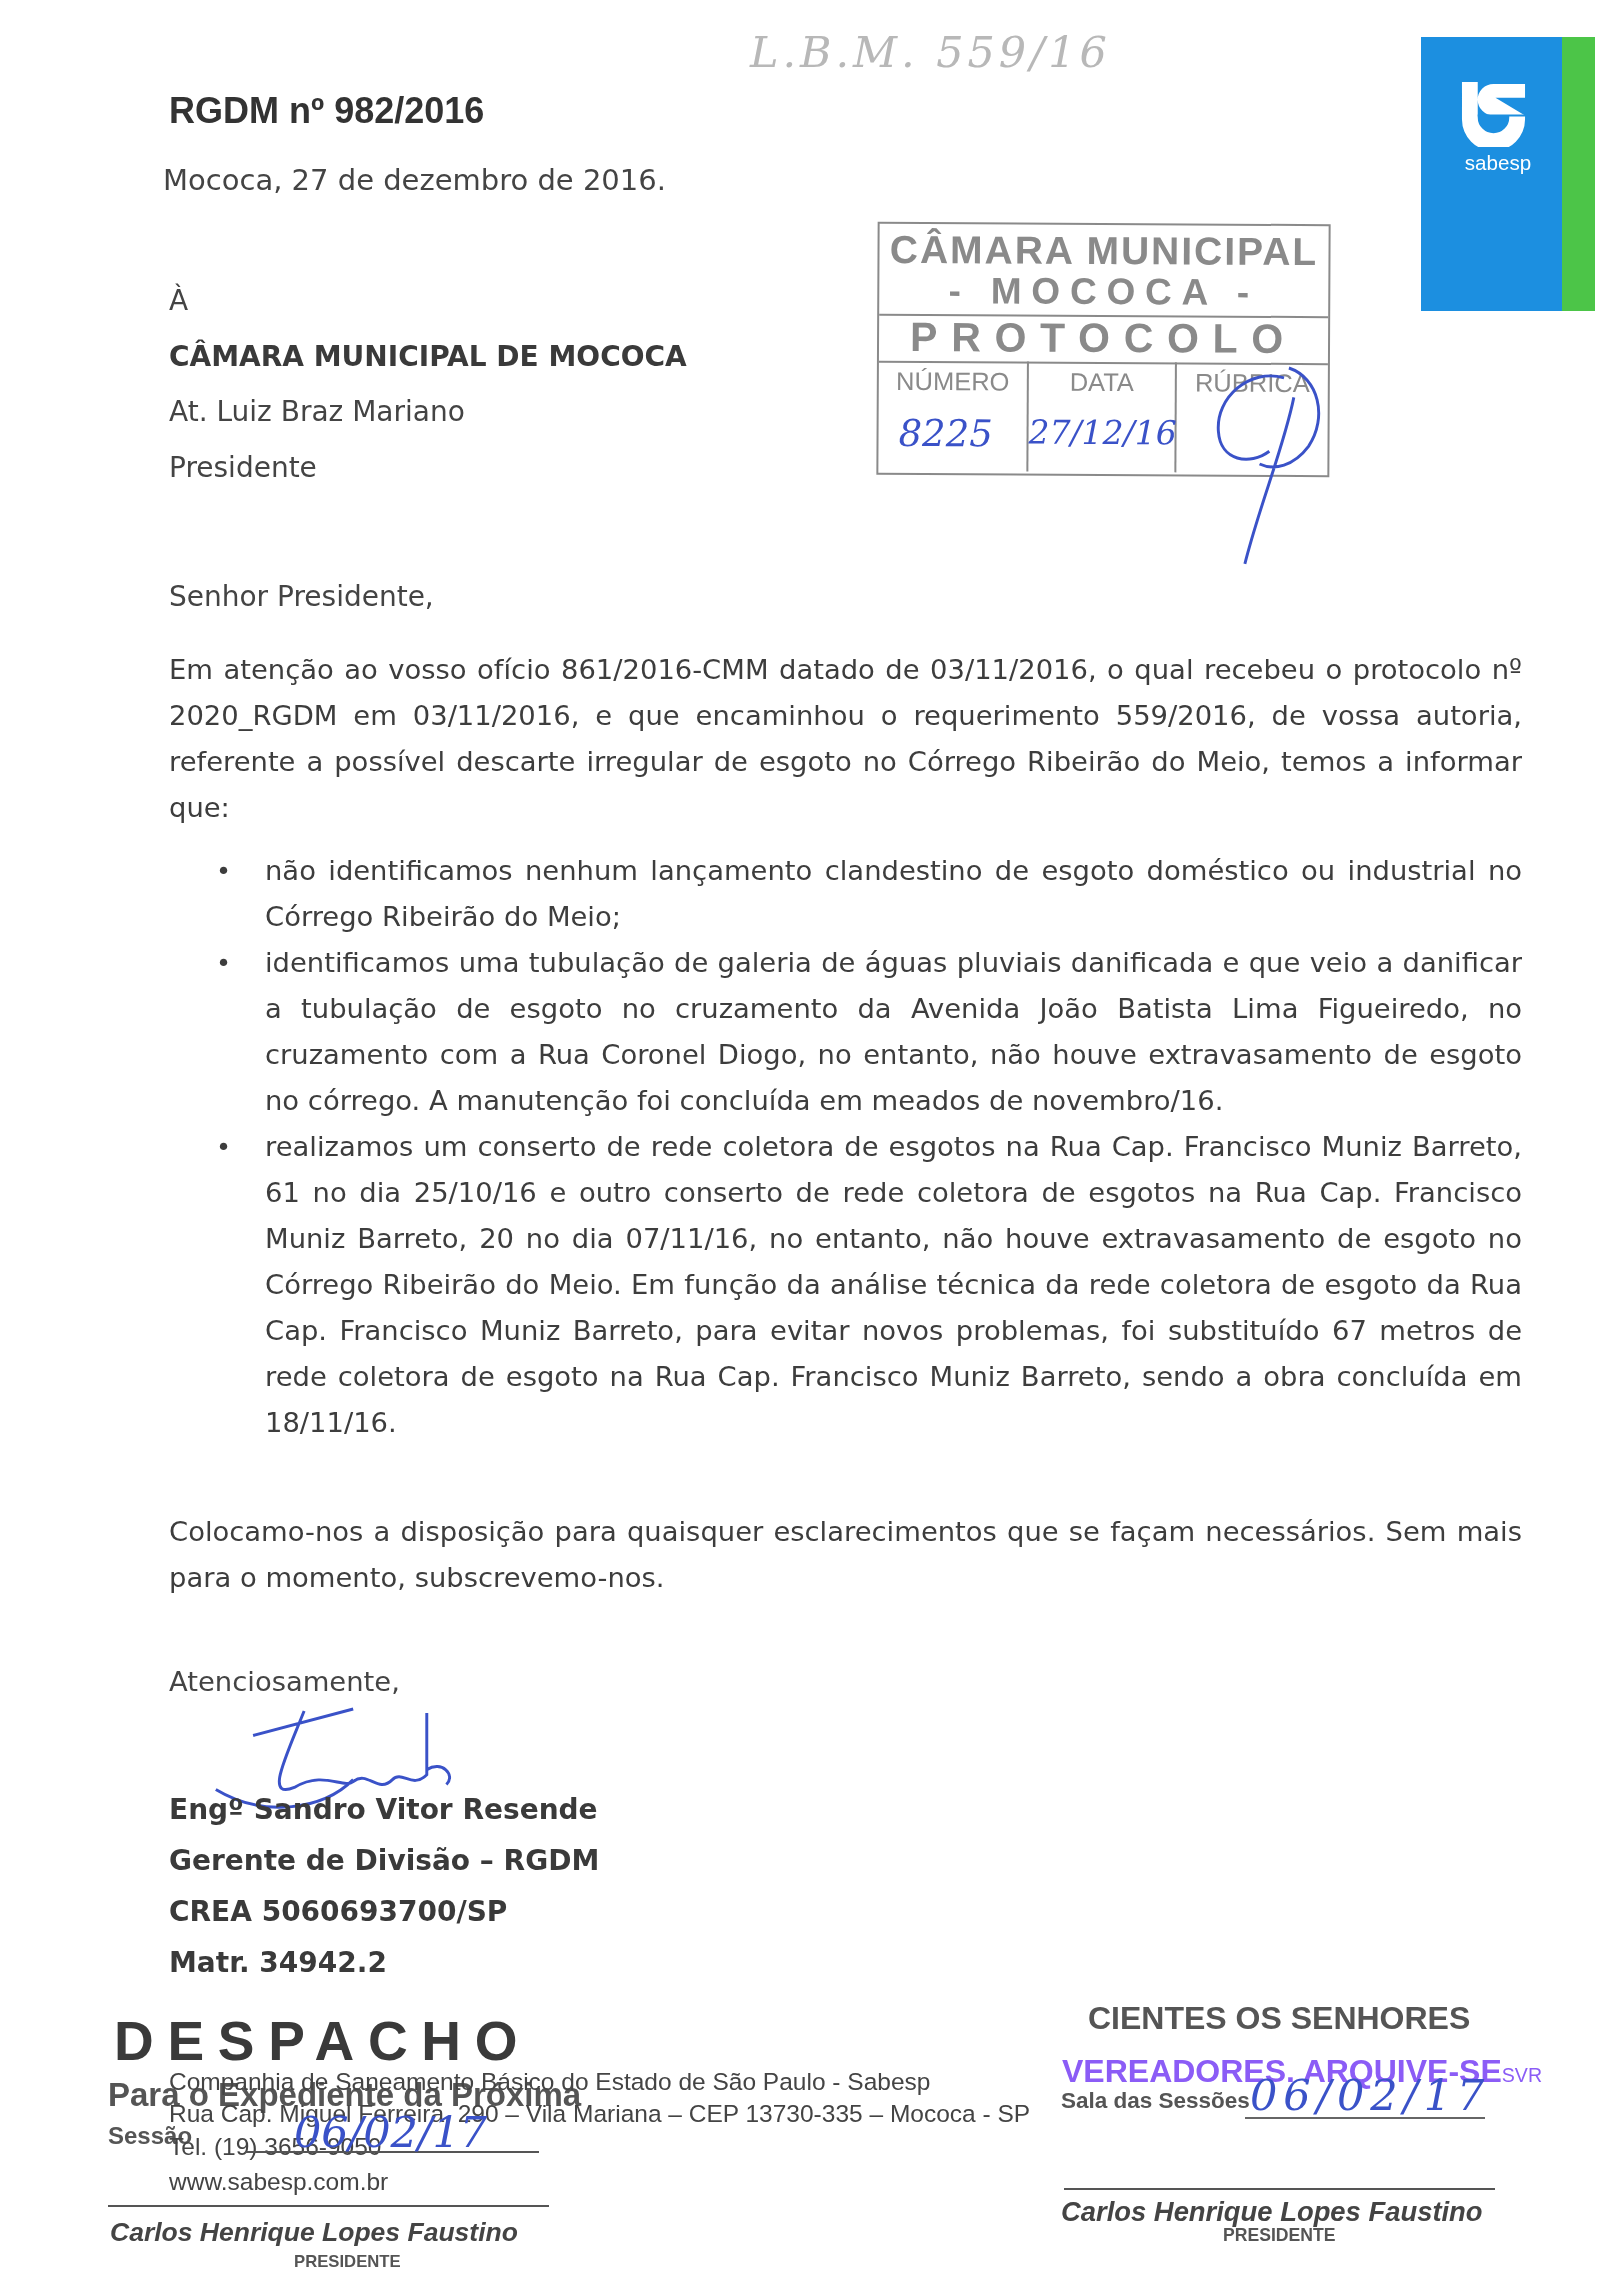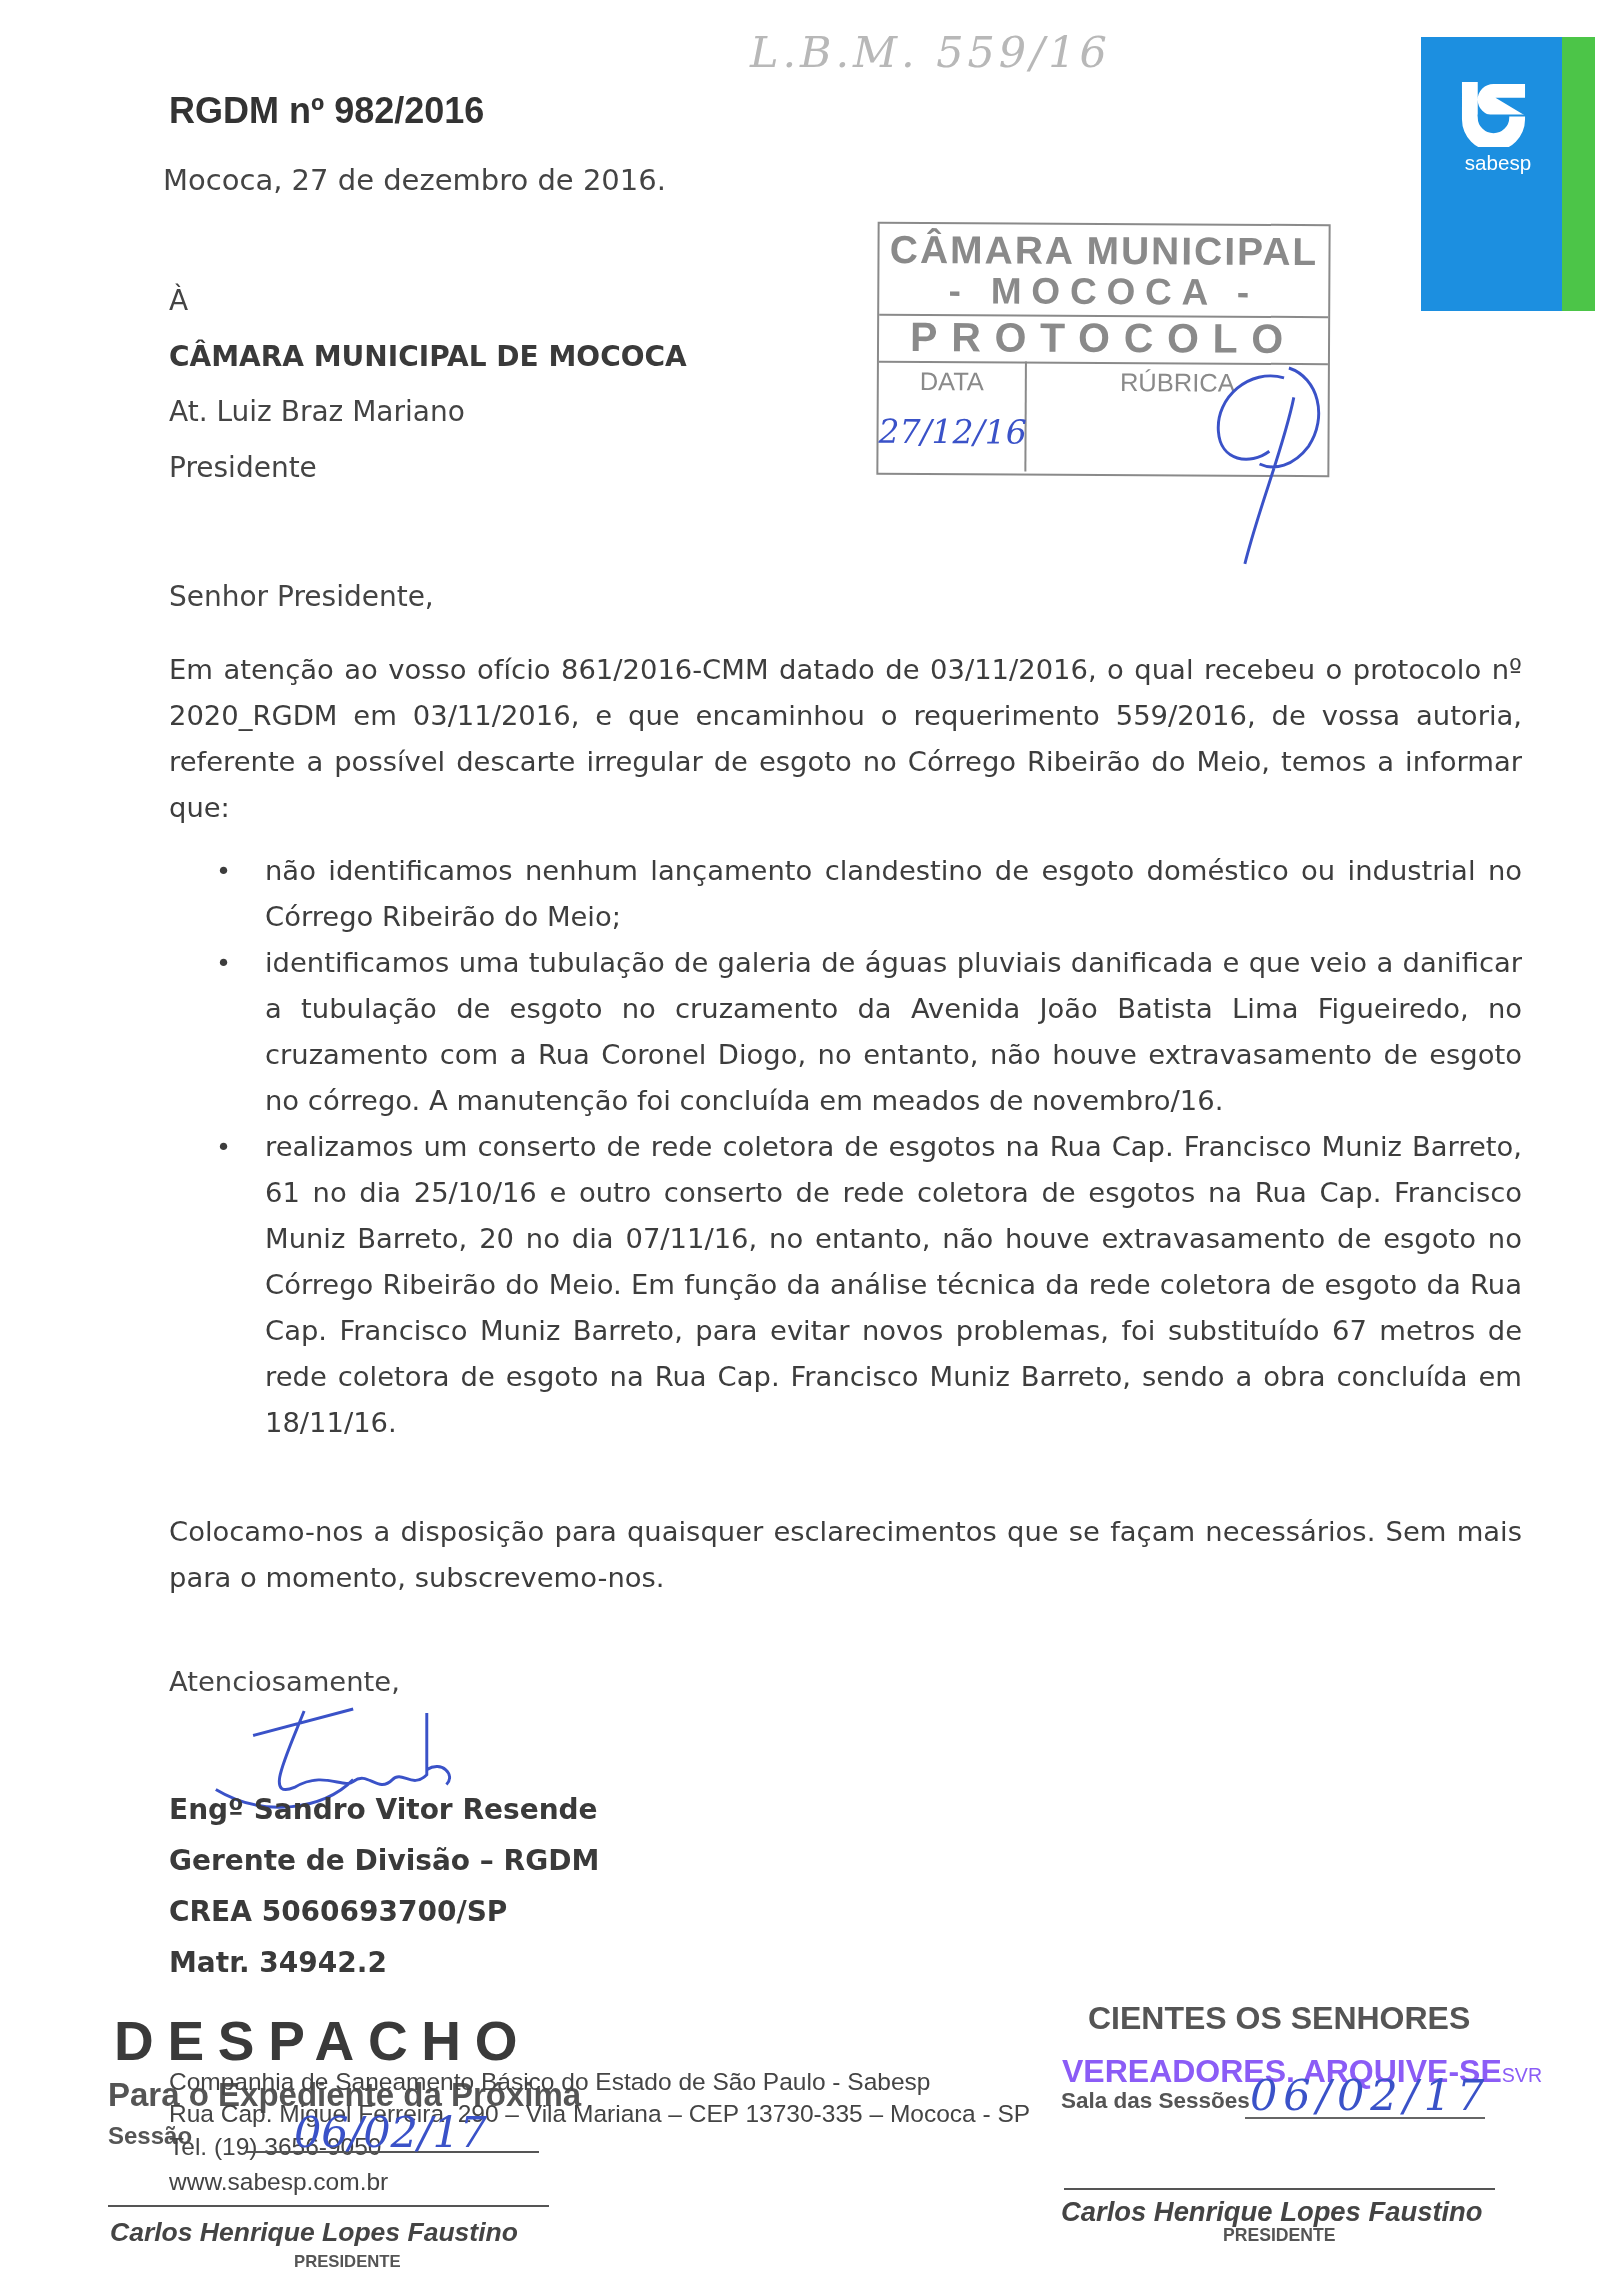--- a/index.html
+++ b/index.html
@@ -89,6 +89,10 @@
   </div>
   <div class="r2">PROTOCOLO</div>
   <div class="cols">
+    <div class="col" style="width:150px">
+      <span>NÚMERO</span>
+      <div class="val hand" style="left:-13.7px">8225</div>
+    </div>
     <div class="col" style="width:148px">
       <span>DATA</span>
       <div class="val hand" style="font-size:33px">27/12/16</div>

